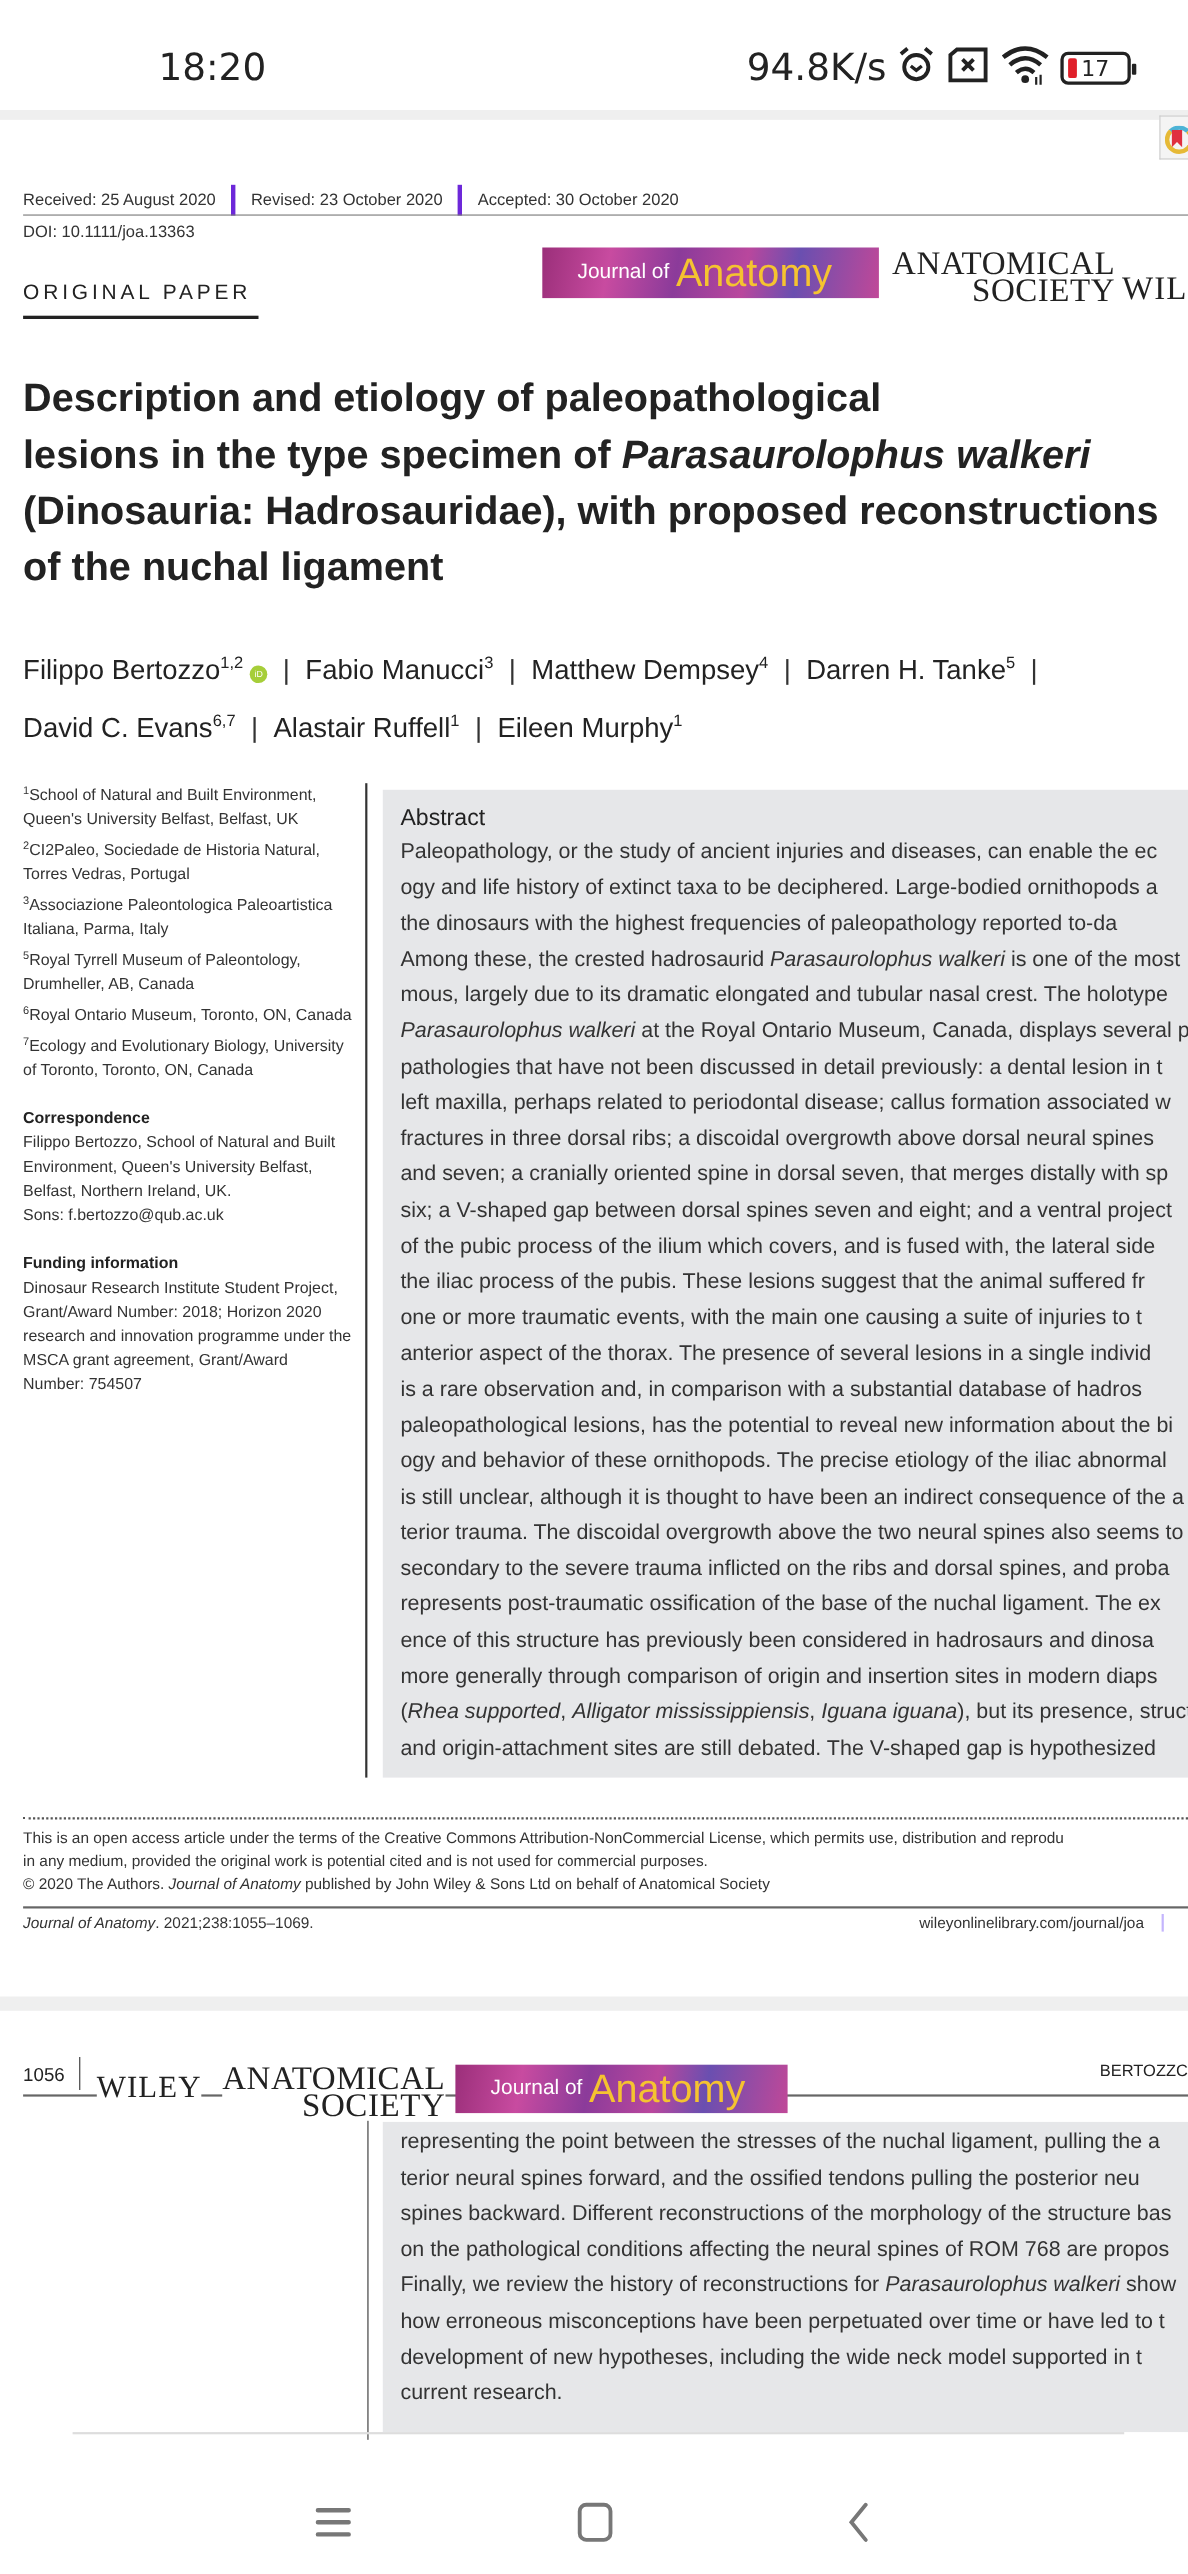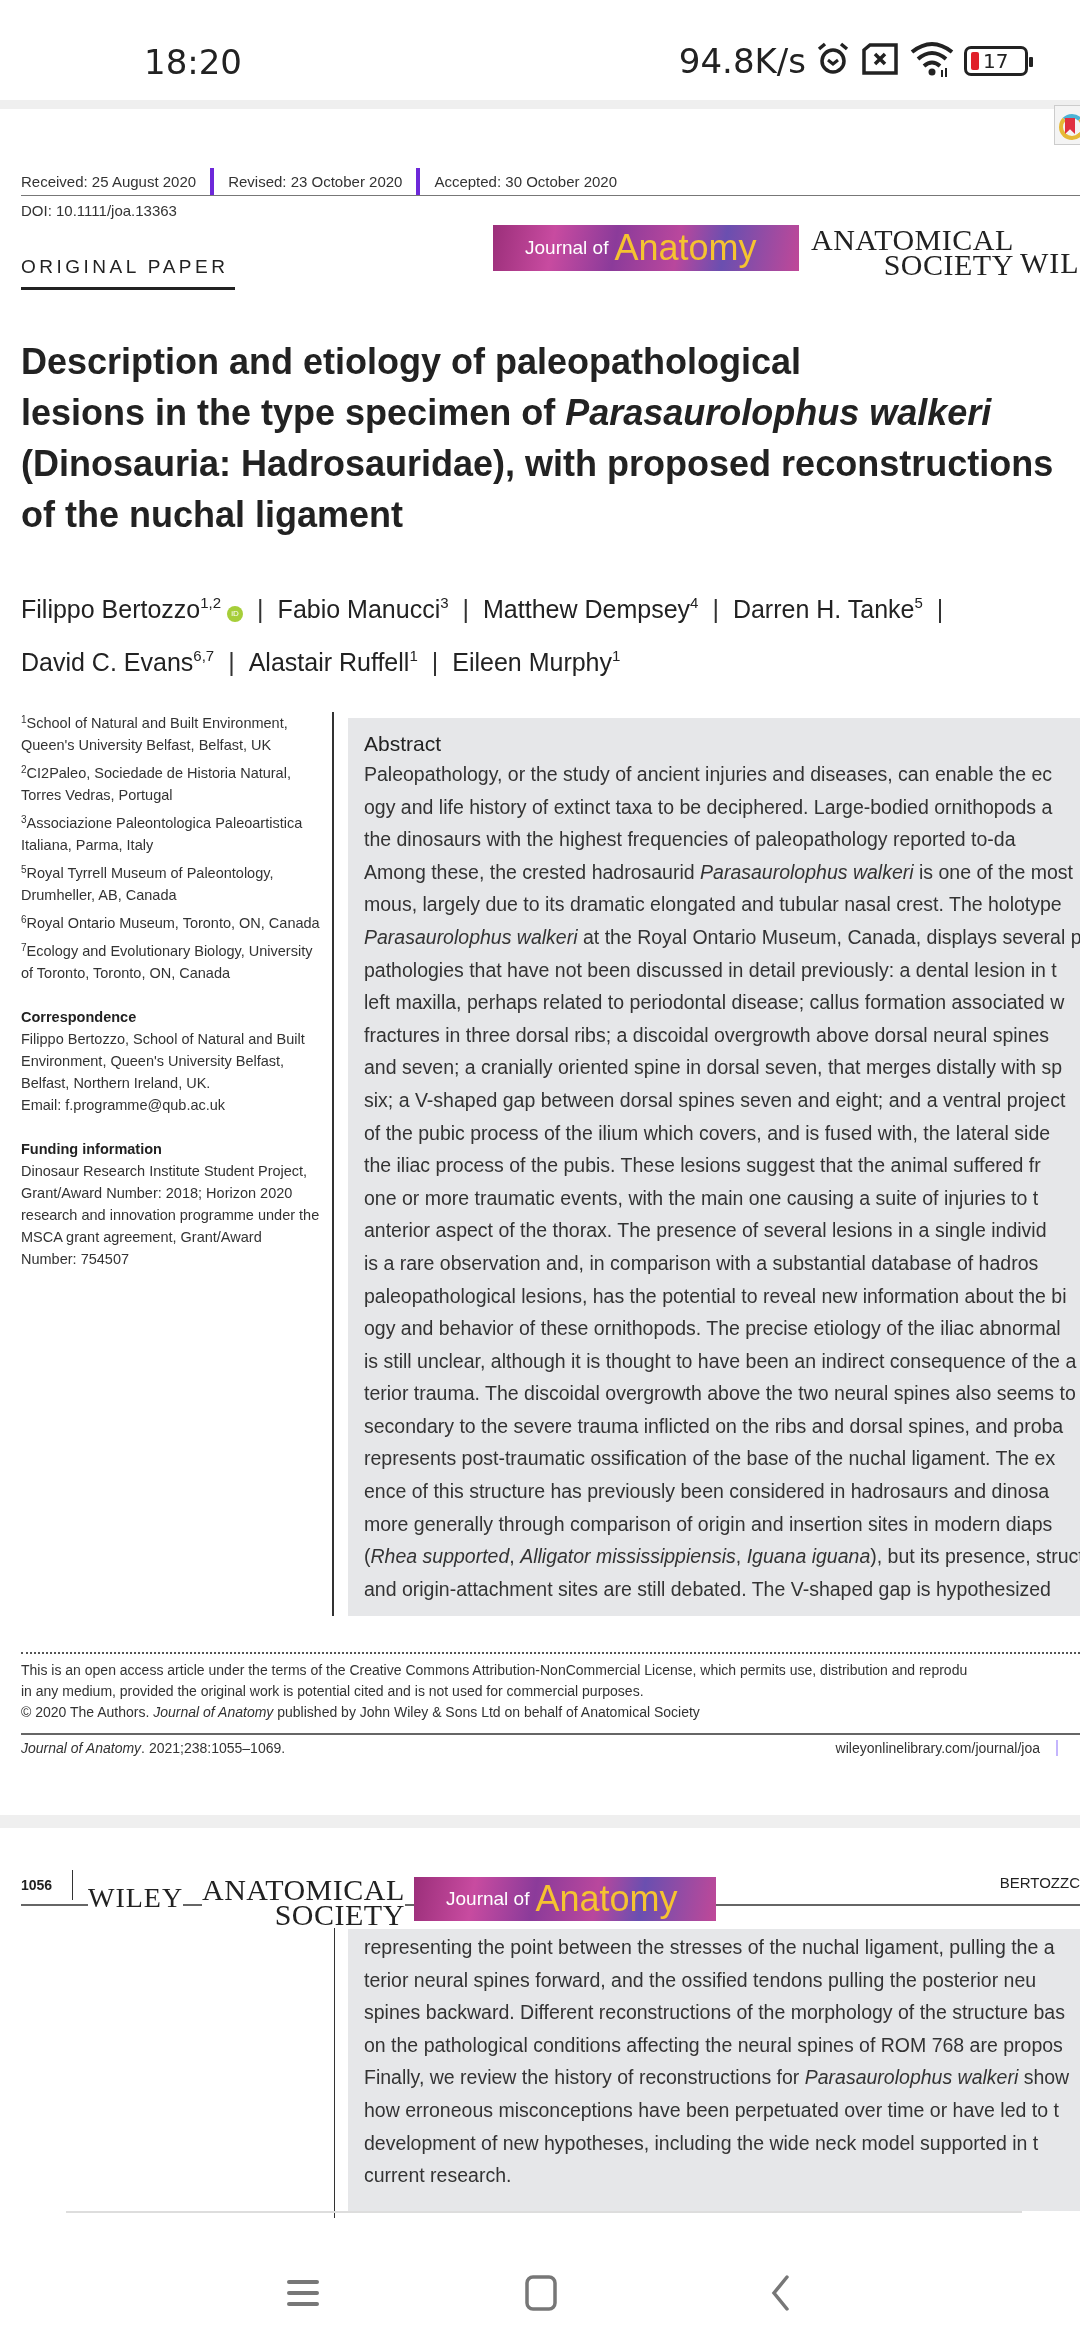--- a/index.html
+++ b/index.html
@@ -165,7 +165,7 @@
     </div>
   <h4>Correspondence</h4>
   <div>Filippo Bertozzo, School of Natural and Built Environment, Queen's University Belfast, Belfast, Northern Ireland, UK.</div>
-  <div>Email: f.programme@qub.ac.uk</div>
+  <div>Sons: f.bertozzo@qub.ac.uk</div>
   <h4>Funding information</h4>
   <div>Dinosaur Research Institute Student Project, Grant/Award Number: 2018; Horizon 2020 research and innovation programme under the MSCA grant agreement, Grant/Award Number: 754507</div>
 </div>

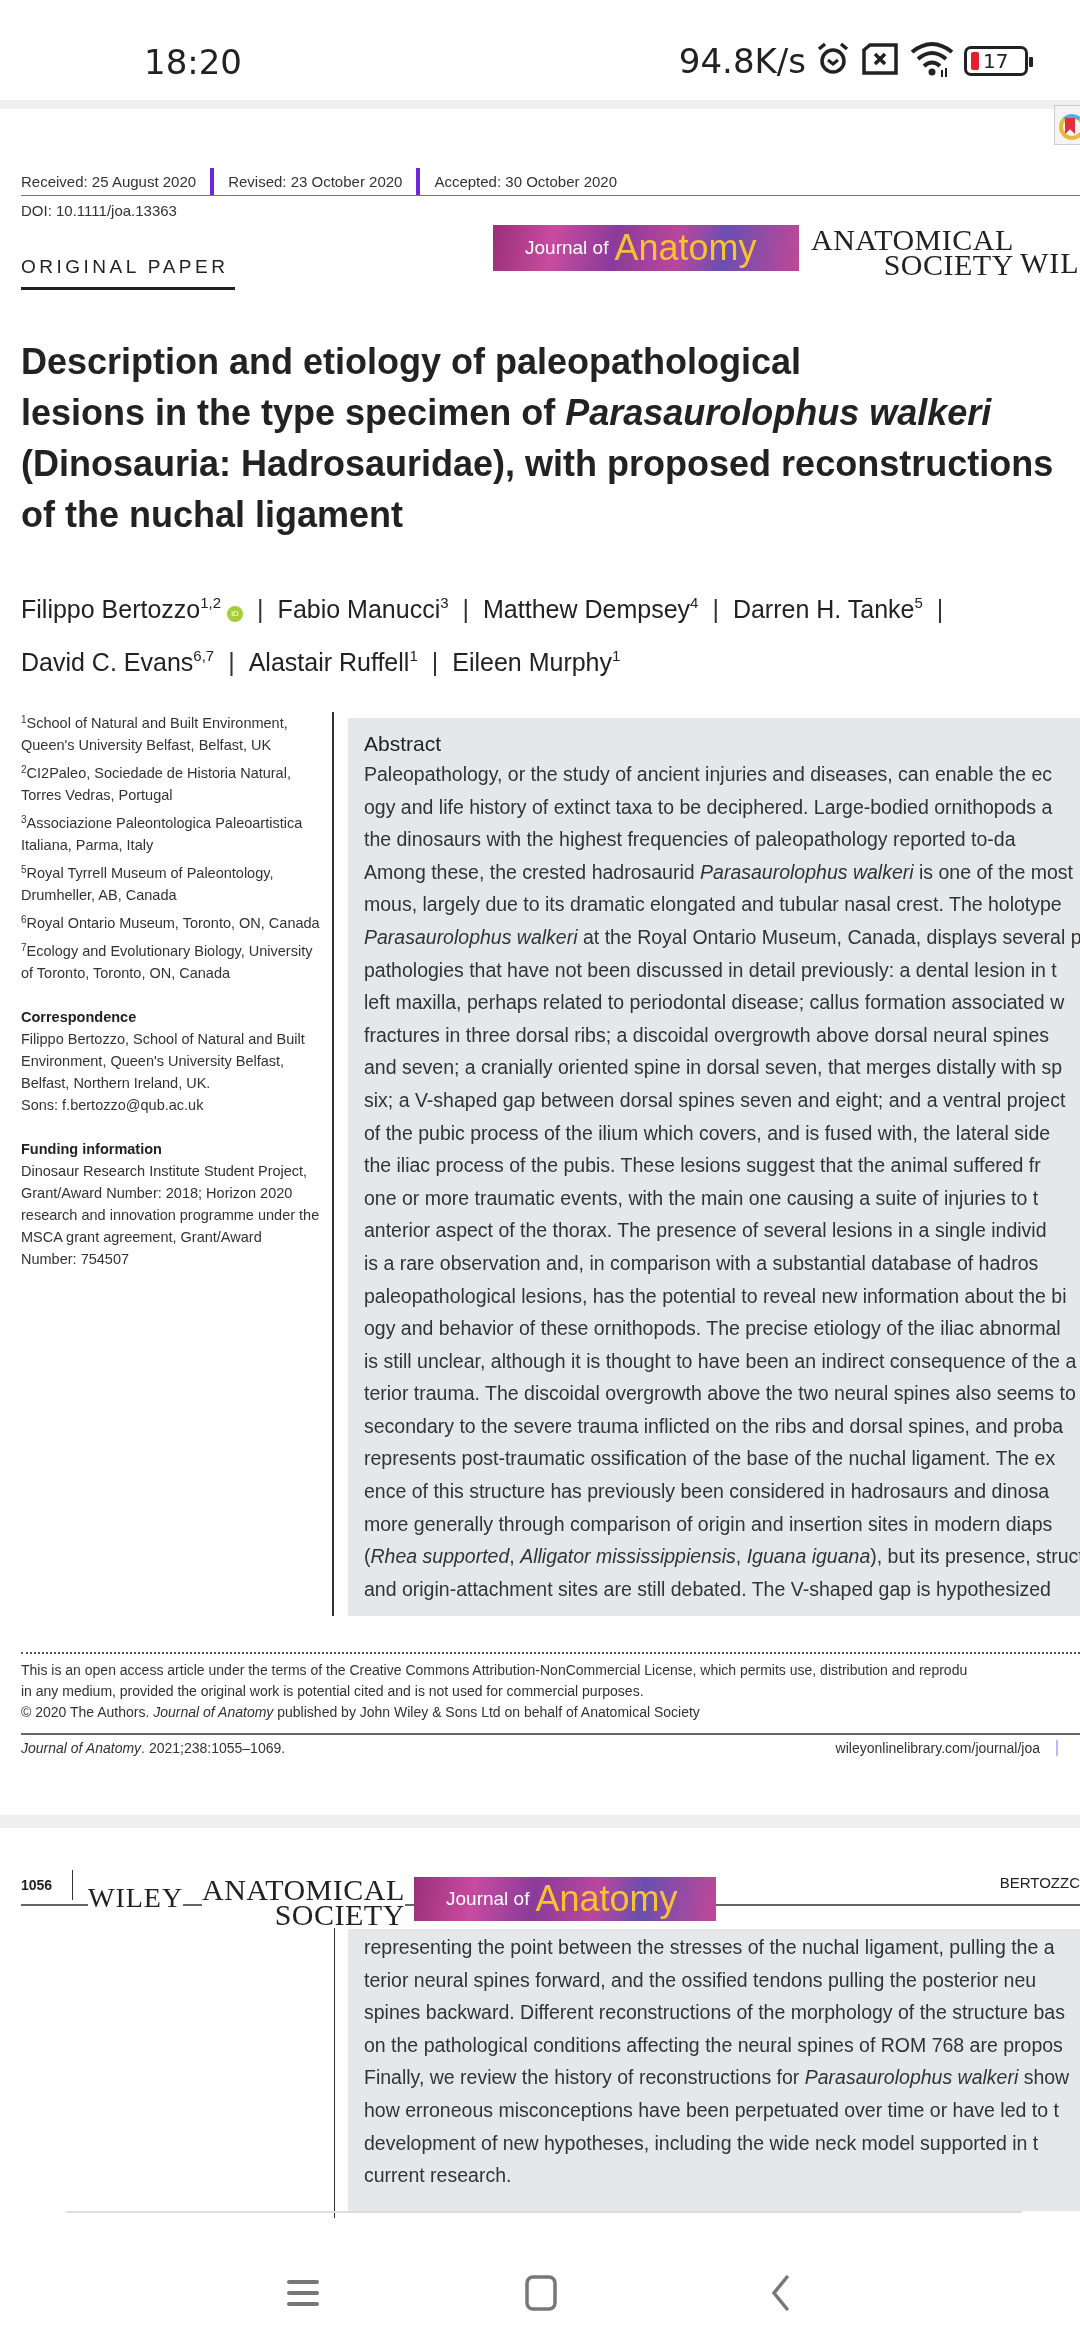--- a/index.html
+++ b/index.html
@@ -70,7 +70,7 @@
   .foot-right { position: absolute; right: 22px; top: 1740px; font-size: 14px; color: #333; padding-right: 16px; border-right: 2px solid #c4b5fd; }
 
   
-  .p2-num { position: absolute; left: 21px; top: 1877px; font-size: 14px; color: #222; font-weight: bold; }
+  .p2-num { position: absolute; left: 21px; top: 1877px; font-size: 17px; color: #222; font-weight: normal; }
   .p2-vtick { position: absolute; left: 72px; top: 1870px; width: 1px; height: 30px; background: #333; }
   .p2-hrule { position: absolute; left: 21px; top: 1904px; width: 1059px; height: 2px; background: #666; }
   .p2-wiley { position: absolute; left: 88px; top: 1882px; font-family: "Liberation Serif", serif; font-size: 28px; letter-spacing: 1px; color: #222; background: #fff; }

